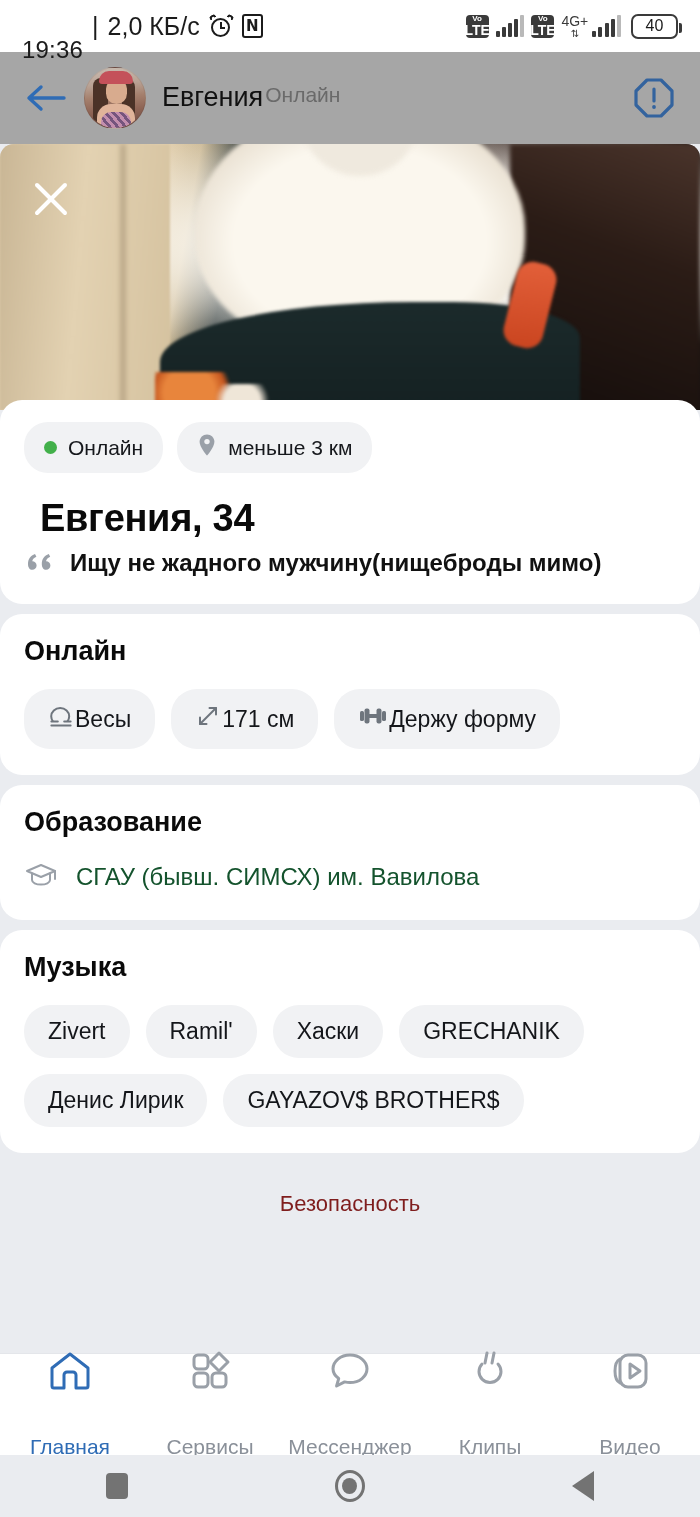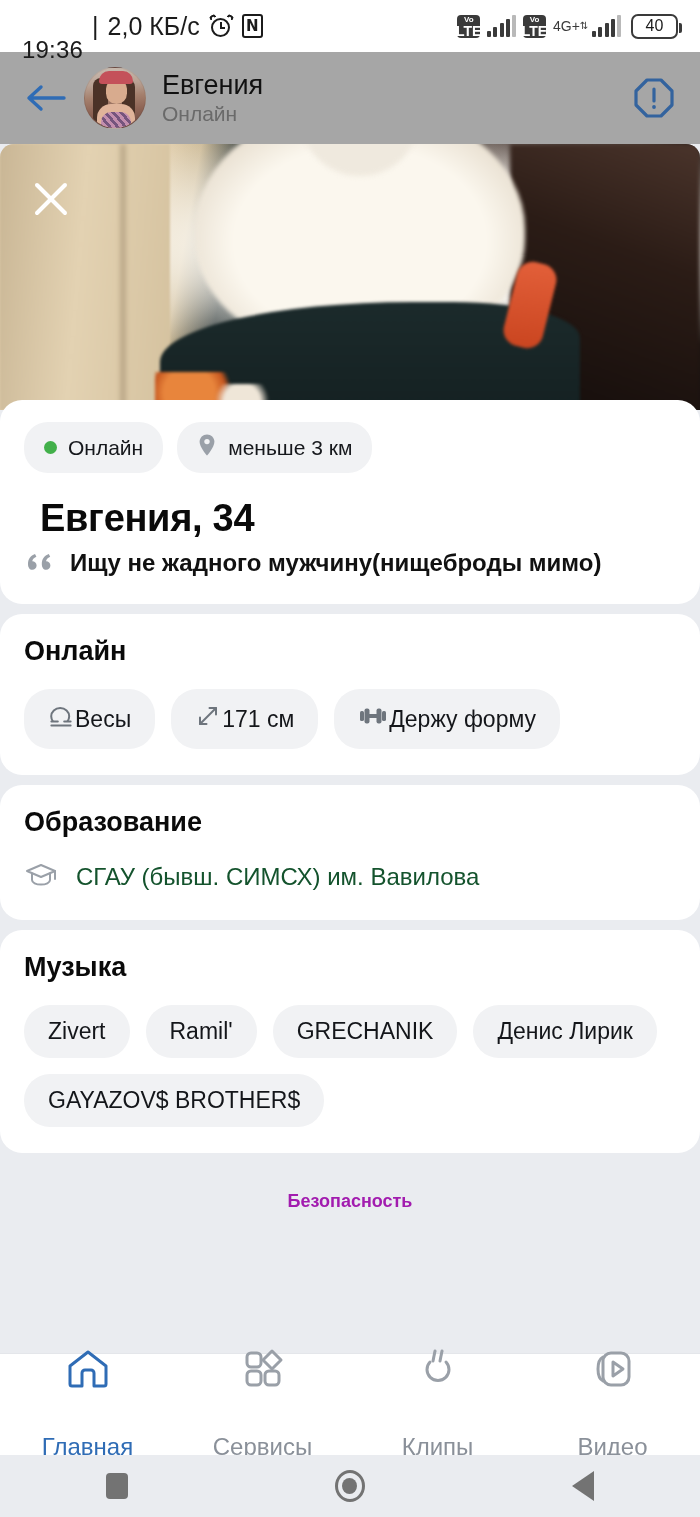--- a/index.html
+++ b/index.html
@@ -49,7 +49,7 @@
   .volte{
     width:23px; height:23px; background:#3a3a3a; border-radius:4px;
     color:#fff; display:flex; flex-direction:column; align-items:center;
-    justify-content:flex-end; line-height:1;
+    justify-content:center; line-height:1;
   }
   .volte span:first-child{ font-size:8px; font-weight:700; }
   .volte span:last-child{ font-size:14px; font-weight:700; }

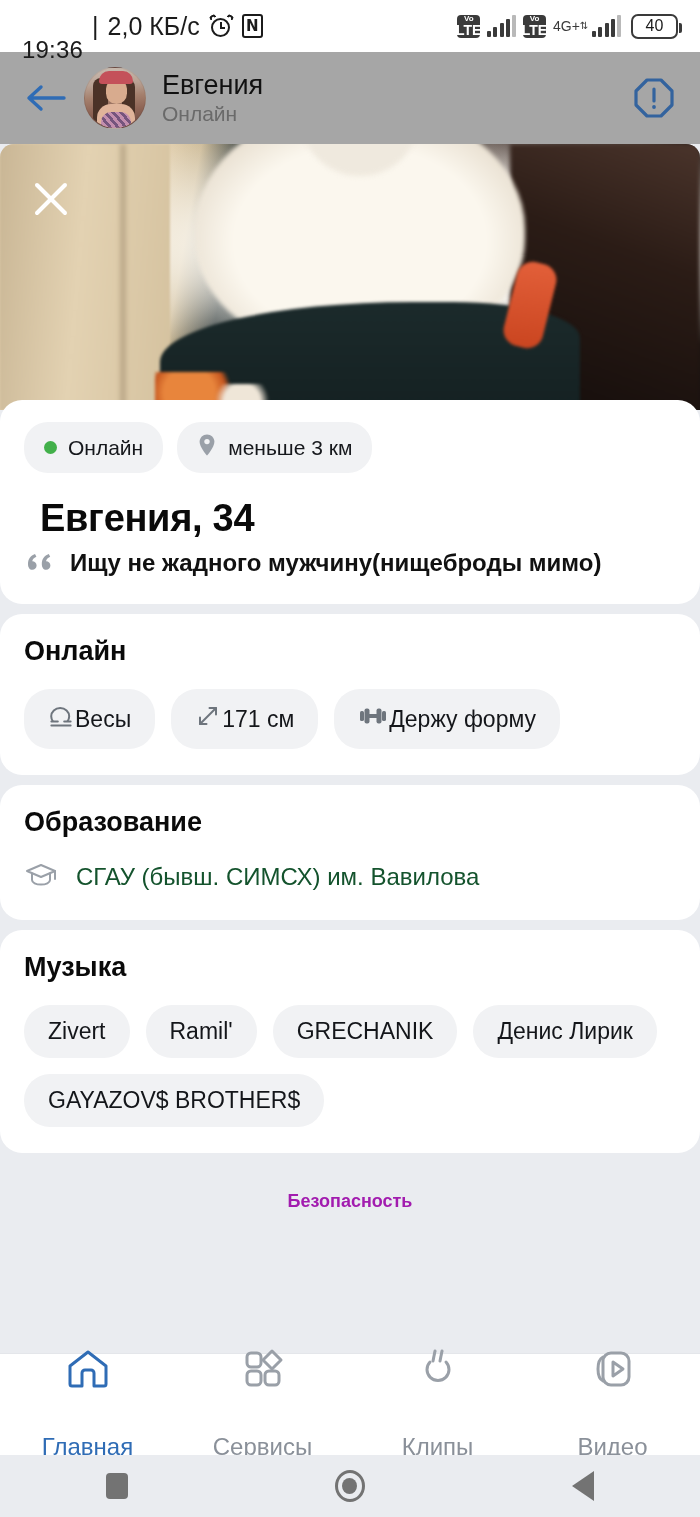--- a/index.html
+++ b/index.html
@@ -60,7 +60,7 @@
   .bars i:nth-child(3){ height:14px; }
   .bars i:nth-child(4){ height:18px; }
   .bars i:nth-child(5){ height:22px; background:#b9b9b9; }
-  .g4{ display:flex; flex-direction:row; align-items:center; margin-right:-3px;}
+  .g4{ display:flex; flex-direction:column; align-items:center; margin-right:-3px;}
   .g4 .lbl{ font-size:14px; color:#3a3a3a; line-height:1; margin-bottom:1px;}
   .g4 .updown{ font-size:10px; color:#3a3a3a; line-height:1; }
   .batt{

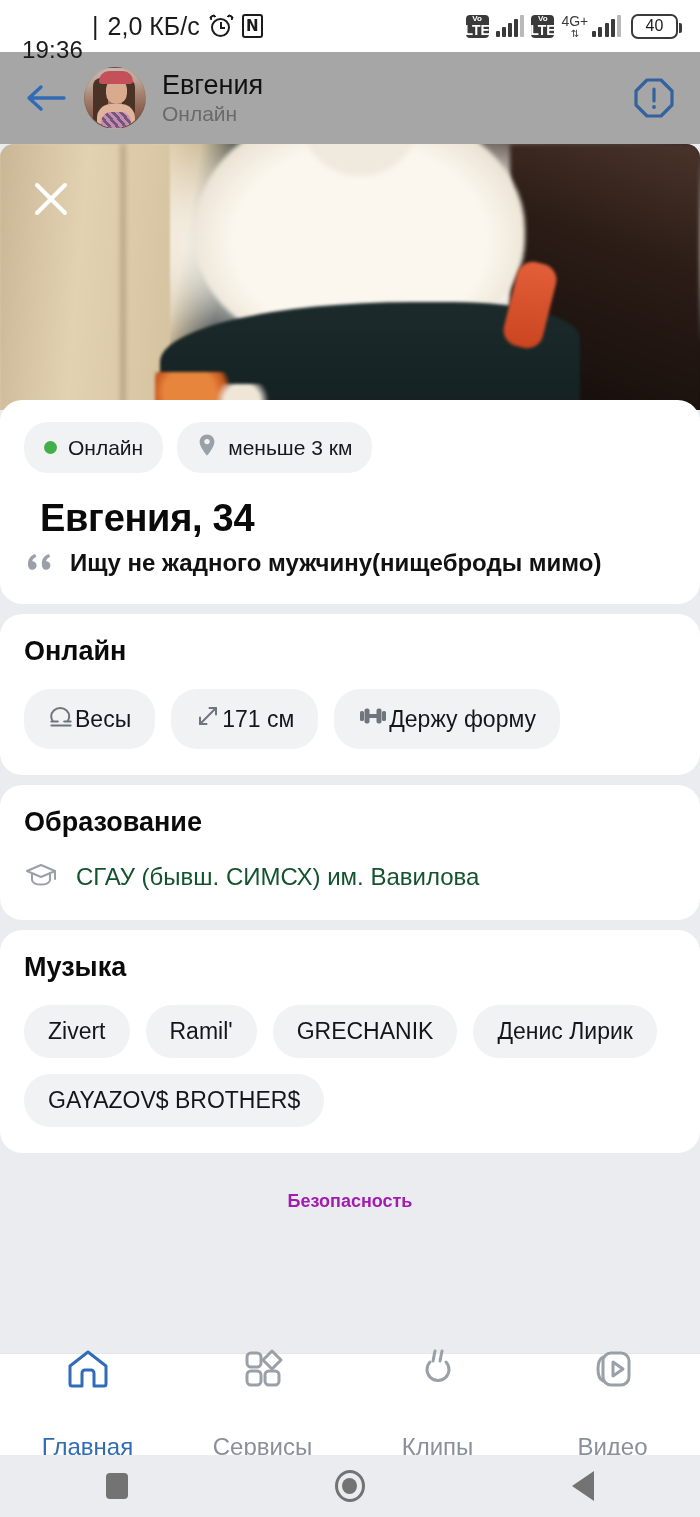--- a/index.html
+++ b/index.html
@@ -110,7 +110,7 @@
     background:repeating-linear-gradient(50deg,#6a4a7a 0 3px,#c08ab0 3px 6px);
     border-radius:10px 10px 0 0; opacity:.9;
   }
-  .head-texts{ display:flex; flex-direction:column; justify-content:flex-start; gap:2px; flex:1; }
+  .head-texts{ display:flex; flex-direction:row; justify-content:flex-start; gap:2px; flex:1; }
   .head-name{ font-size:27px; color:#111; line-height:1.1; }
   .head-status{ font-size:21px; color:#6a6a6a; line-height:1.1; }
   .warn-ico{ width:48px; height:48px; display:flex; align-items:center; justify-content:center; }

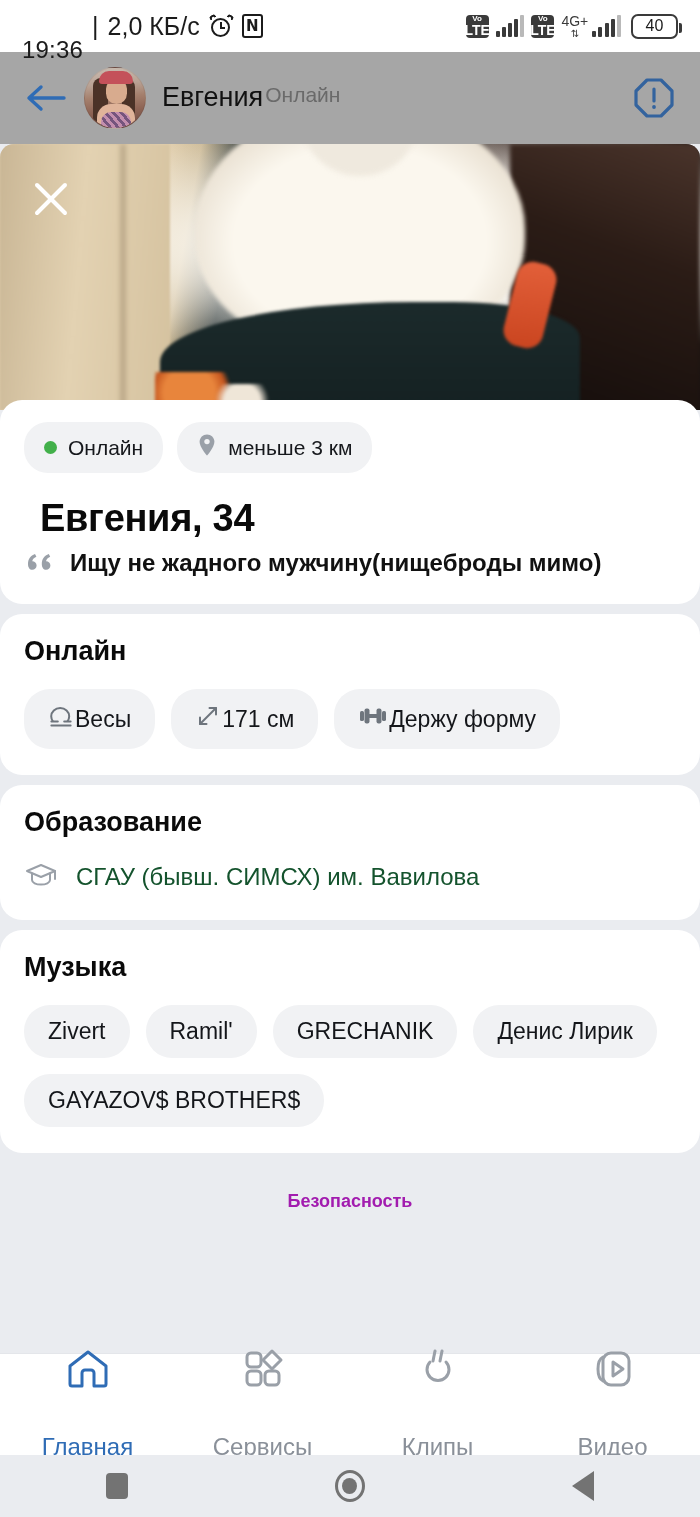--- a/index.html
+++ b/index.html
@@ -419,6 +419,7 @@
       <div class="tag-row">
         <span class="tag">Zivert</span>
         <span class="tag">Ramil'</span>
+        <span class="tag">Хаски</span>
         <span class="tag">GRECHANIK</span>
         <span class="tag">Денис Лирик</span>
         <span class="tag">GAYAZOV$ BROTHER$</span>

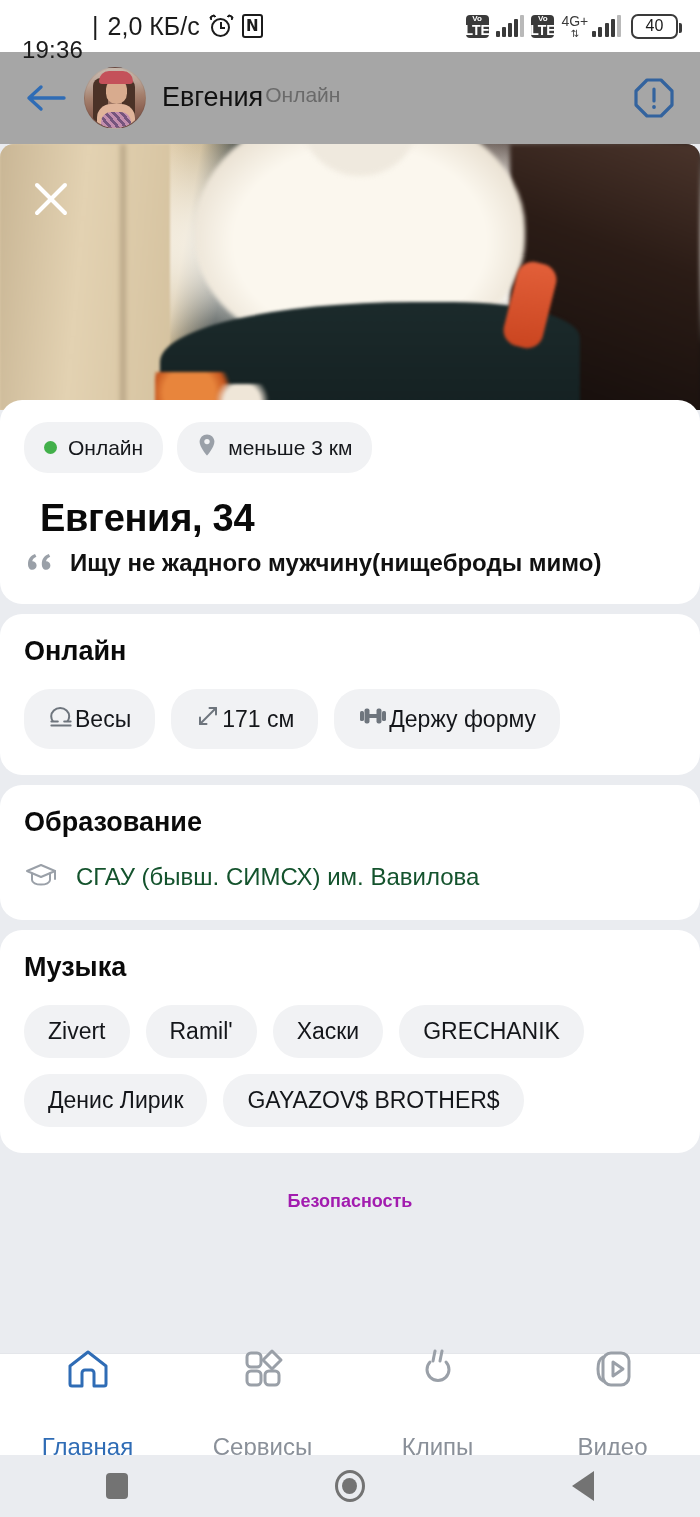--- a/index.html
+++ b/index.html
@@ -205,8 +205,8 @@
     font-size:23px; color:#14161a;
   }
   .safety{
-    text-align:center; padding:28px 0 26px; font-size:18px; font-weight:700;
-    color:#a21caf;
+    text-align:center; padding:28px 0 26px; font-size:22px; font-weight:400;
+    color:#7f1d1d;
   }
 
   

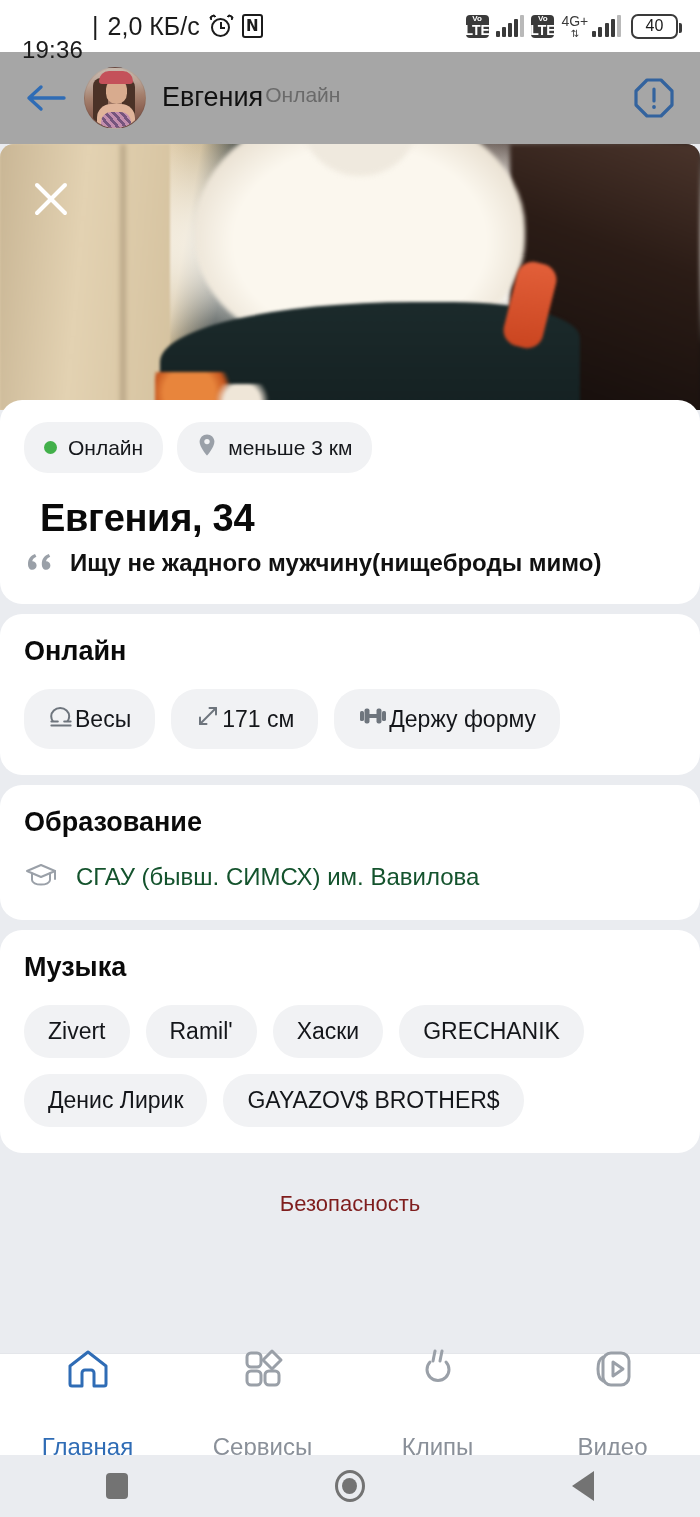--- a/index.html
+++ b/index.html
@@ -216,7 +216,7 @@
     border-top:1px solid #e4e6ea;
   }
   .nav-item{ display:flex; flex-direction:column; align-items:center; gap:7px; width:140px; }
-  .nav-label{ font-size:24px; color:#8a9099;margin-top:32px; }
+  .nav-label{ font-size:21px; color:#8a9099;margin-top:32px; }
   .nav-item.active .nav-label{ color:#2f6cb5; }
 
   .android-nav{

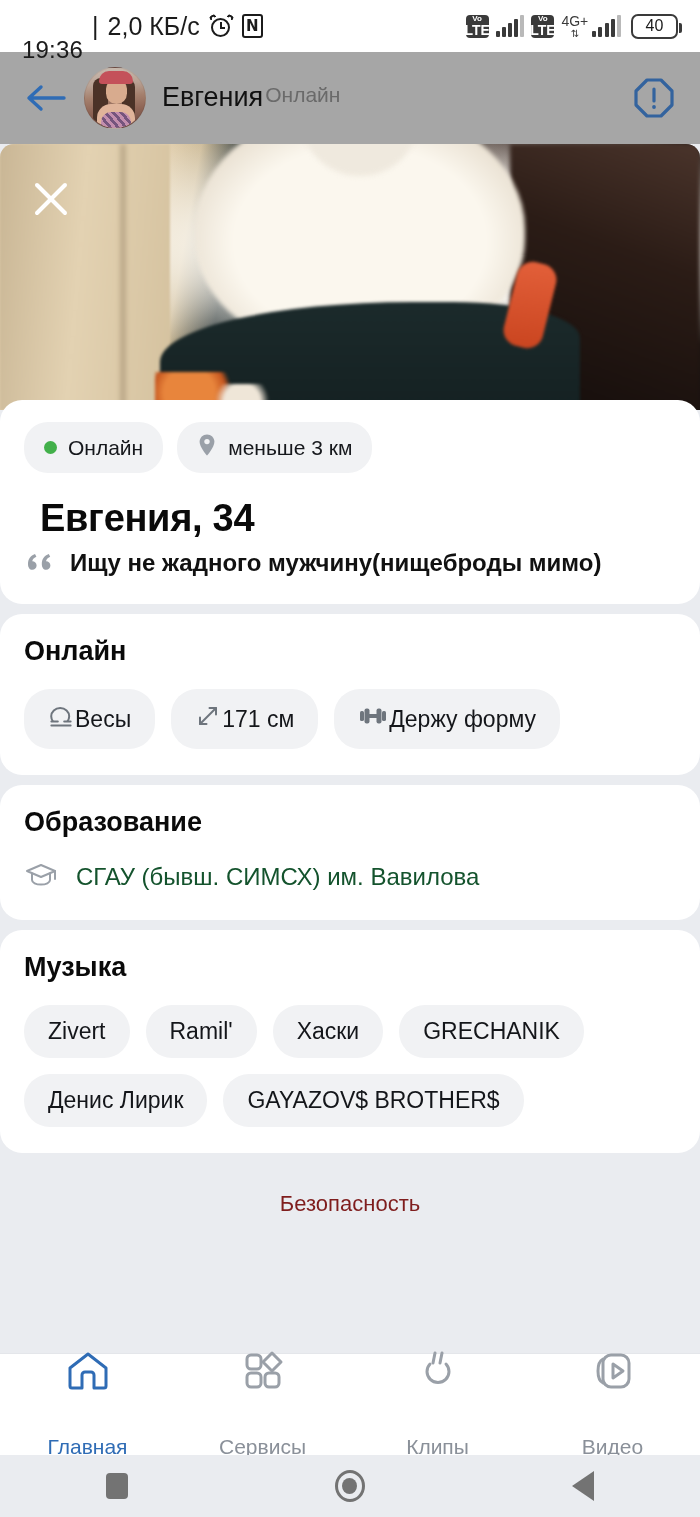--- a/index.html
+++ b/index.html
@@ -452,6 +452,14 @@
     <div class="nav-item">
       <span>
         <svg width="44" height="42" viewBox="0 0 44 42" aria-hidden="true">
+          <path d="M22 5c9.4 0 17 6.2 17 13.8S31.4 32.6 22 32.6c-1.9 0-3.7-.3-5.4-.7l-8 4.1 2.1-7.4C7 26 5 22.6 5 18.8 5 11.2 12.6 5 22 5z" fill="none" stroke="#9aa0a8" stroke-width="3" stroke-linejoin="round"></path>
+        </svg>
+      </span>
+      <span class="nav-label">Мессенджер</span>
+    </div>
+    <div class="nav-item">
+      <span>
+        <svg width="44" height="42" viewBox="0 0 44 42" aria-hidden="true">
           <path d="M14 14 a11 11 0 1 0 16 0" fill="none" stroke="#9aa0a8" stroke-width="3" stroke-linecap="round"></path>
           <line x1="19" y1="3" x2="17" y2="13" stroke="#9aa0a8" stroke-width="3" stroke-linecap="round"></line>
           <line x1="26" y1="3" x2="24" y2="13" stroke="#9aa0a8" stroke-width="3" stroke-linecap="round"></line>

